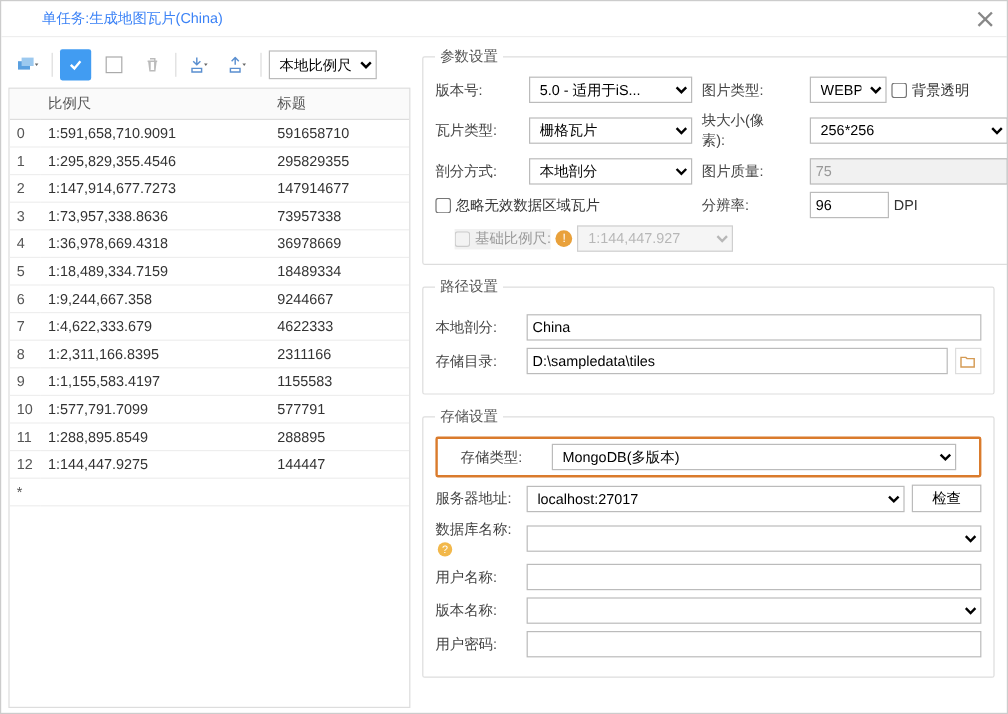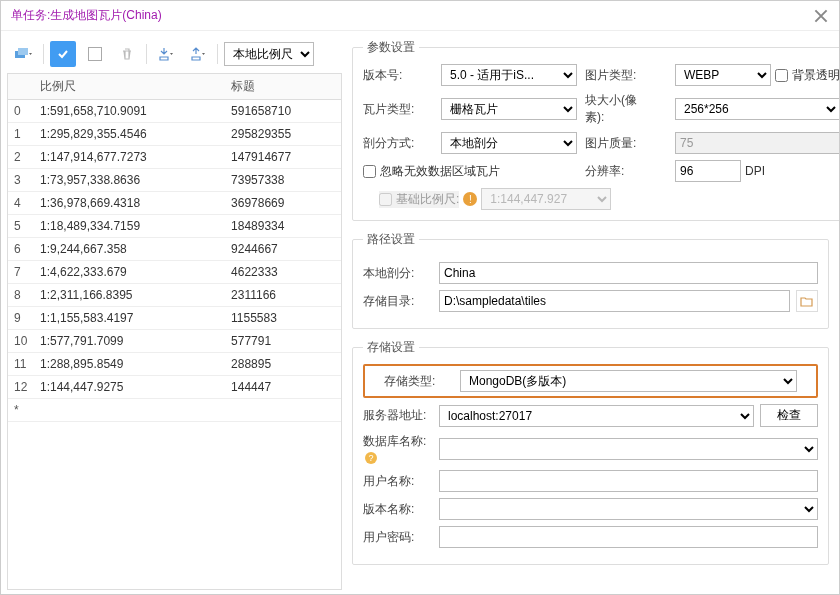--- a/index.html
+++ b/index.html
@@ -6,7 +6,7 @@
 body { background: #fff; color: #333; }
 .window { width: 840px; height: 595px; border: 1px solid #ccc; display: flex; flex-direction: column; }
 .titlebar { display: flex; align-items: center; padding: 6px 10px; border-bottom: 1px solid #eee; }
-.titlebar .title { flex: 1; color: #a21caf; }
+.titlebar .title { flex: 1; color: #3b82f6; margin-left: 24px; }
 .closebtn { width: 16px; height: 16px; cursor: pointer; color: #888; display:flex; align-items:center; justify-content:center; }
 .body { flex: 1; display: flex; overflow: hidden; }
 .left { width: 345px; display: flex; flex-direction: column; border-right: none; padding: 6px 0 0 6px; }

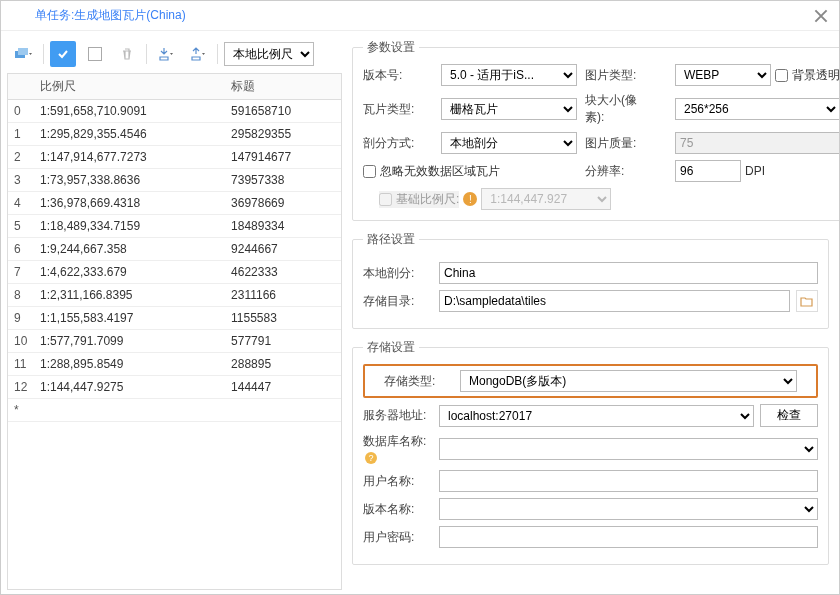--- a/index.html
+++ b/index.html
@@ -190,7 +190,7 @@
           <select class="inp"><option>5.0 - 适用于iS...</option></select>
           <div class="lab">图片类型:</div>
           <div class="cell">
-            <select class="inp" style="width:96px"><option>WEBP</option></select>
+            <select class="inp" style="width:64px"><option>WEBP</option></select>
             <label class="chk">
                 <input type="checkbox" style="">
                 <span>背景透明</span>

